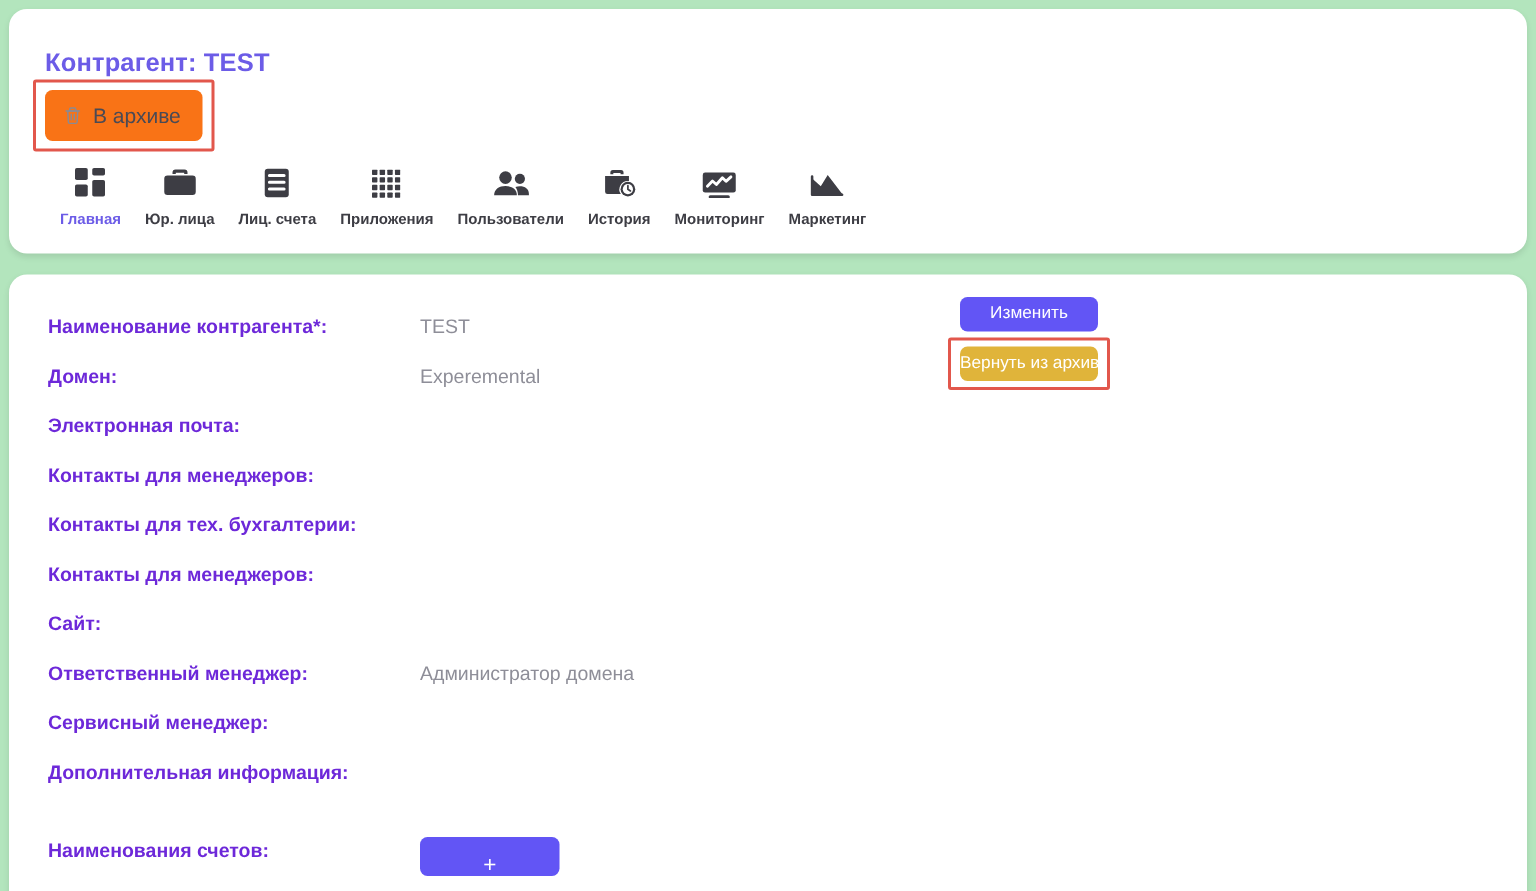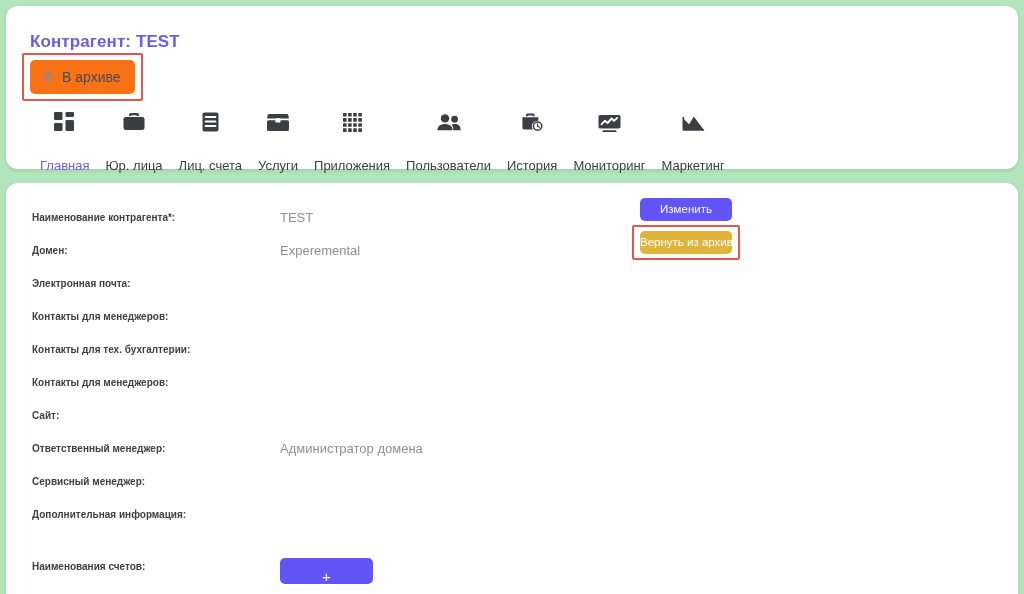--- a/index.html
+++ b/index.html
@@ -121,10 +121,11 @@
   }
 
   .nav-label {
-    margin-top: 24px;
-    font-size: 13px;
+    margin-top: 7px;
+    font-size: 10px;
     color: #3d3d44;
     white-space: nowrap;
+    font-weight: bold;
   }
 
   .nav-item.active .nav-label { color: #6c5ce7; }

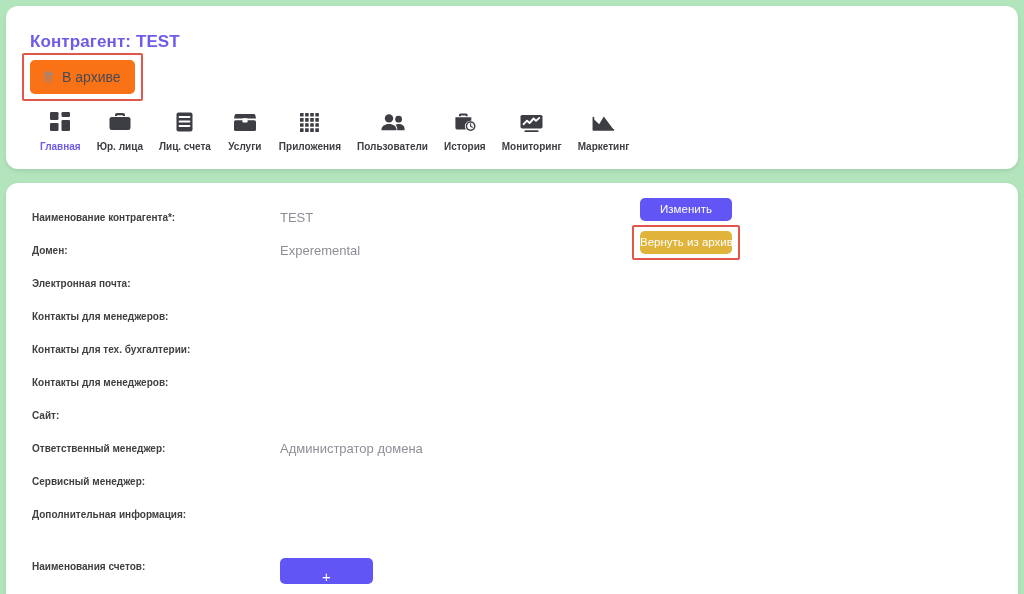--- a/index.html
+++ b/index.html
@@ -279,16 +279,6 @@
         <span class="nav-label">Лиц. счета</span>
       </div>
 
-      <div class="nav-item">
-        <span class="nav-ico">
-          <svg width="22" height="19" viewBox="0 0 22 19" fill="currentColor">
-            <path d="M2.2 1h17.6a1.6 1.6 0 0 1 1.55 1.2L22 5.6H0l.65-3.4A1.6 1.6 0 0 1 2.2 1z"></path>
-            <rect x="0" y="7.2" width="22" height="10.8" rx="1.6"></rect>
-            <rect x="8.4" y="5.2" width="5.2" height="4.4" rx="0.8" fill="#ffffff"></rect>
-          </svg>
-        </span>
-        <span class="nav-label">Услуги</span>
-      </div>
 
       <div class="nav-item">
         <span class="nav-ico">

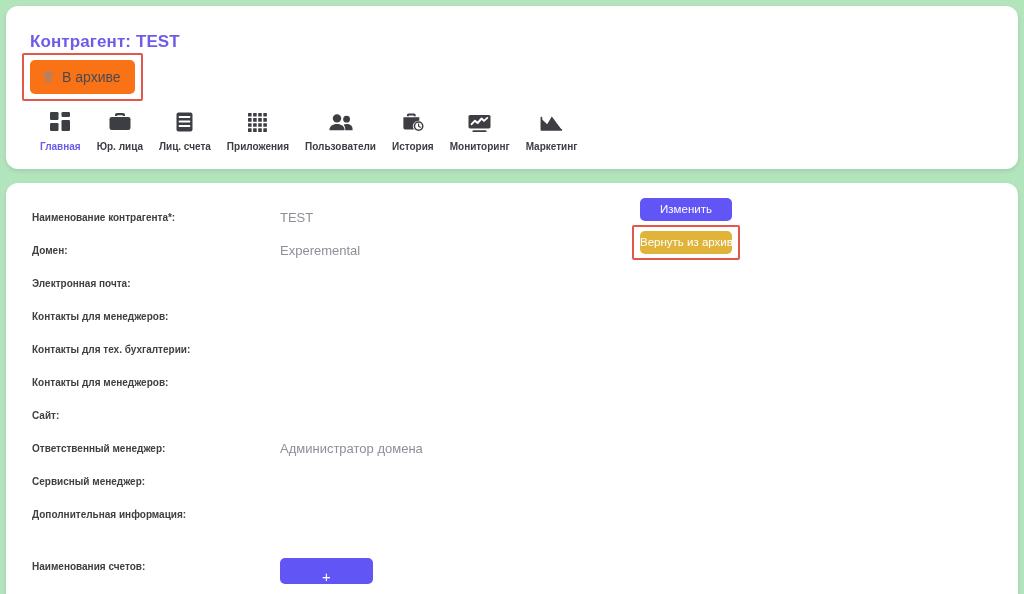--- a/index.html
+++ b/index.html
@@ -148,8 +148,8 @@
 
   .f-label {
     width: 248px;
-    font-size: 10px;
-    color: #404040;
+    font-size: 13px;
+    color: #6d28d9;
     font-weight: bold;
     line-height: 15px;
     padding-top: 1px;

